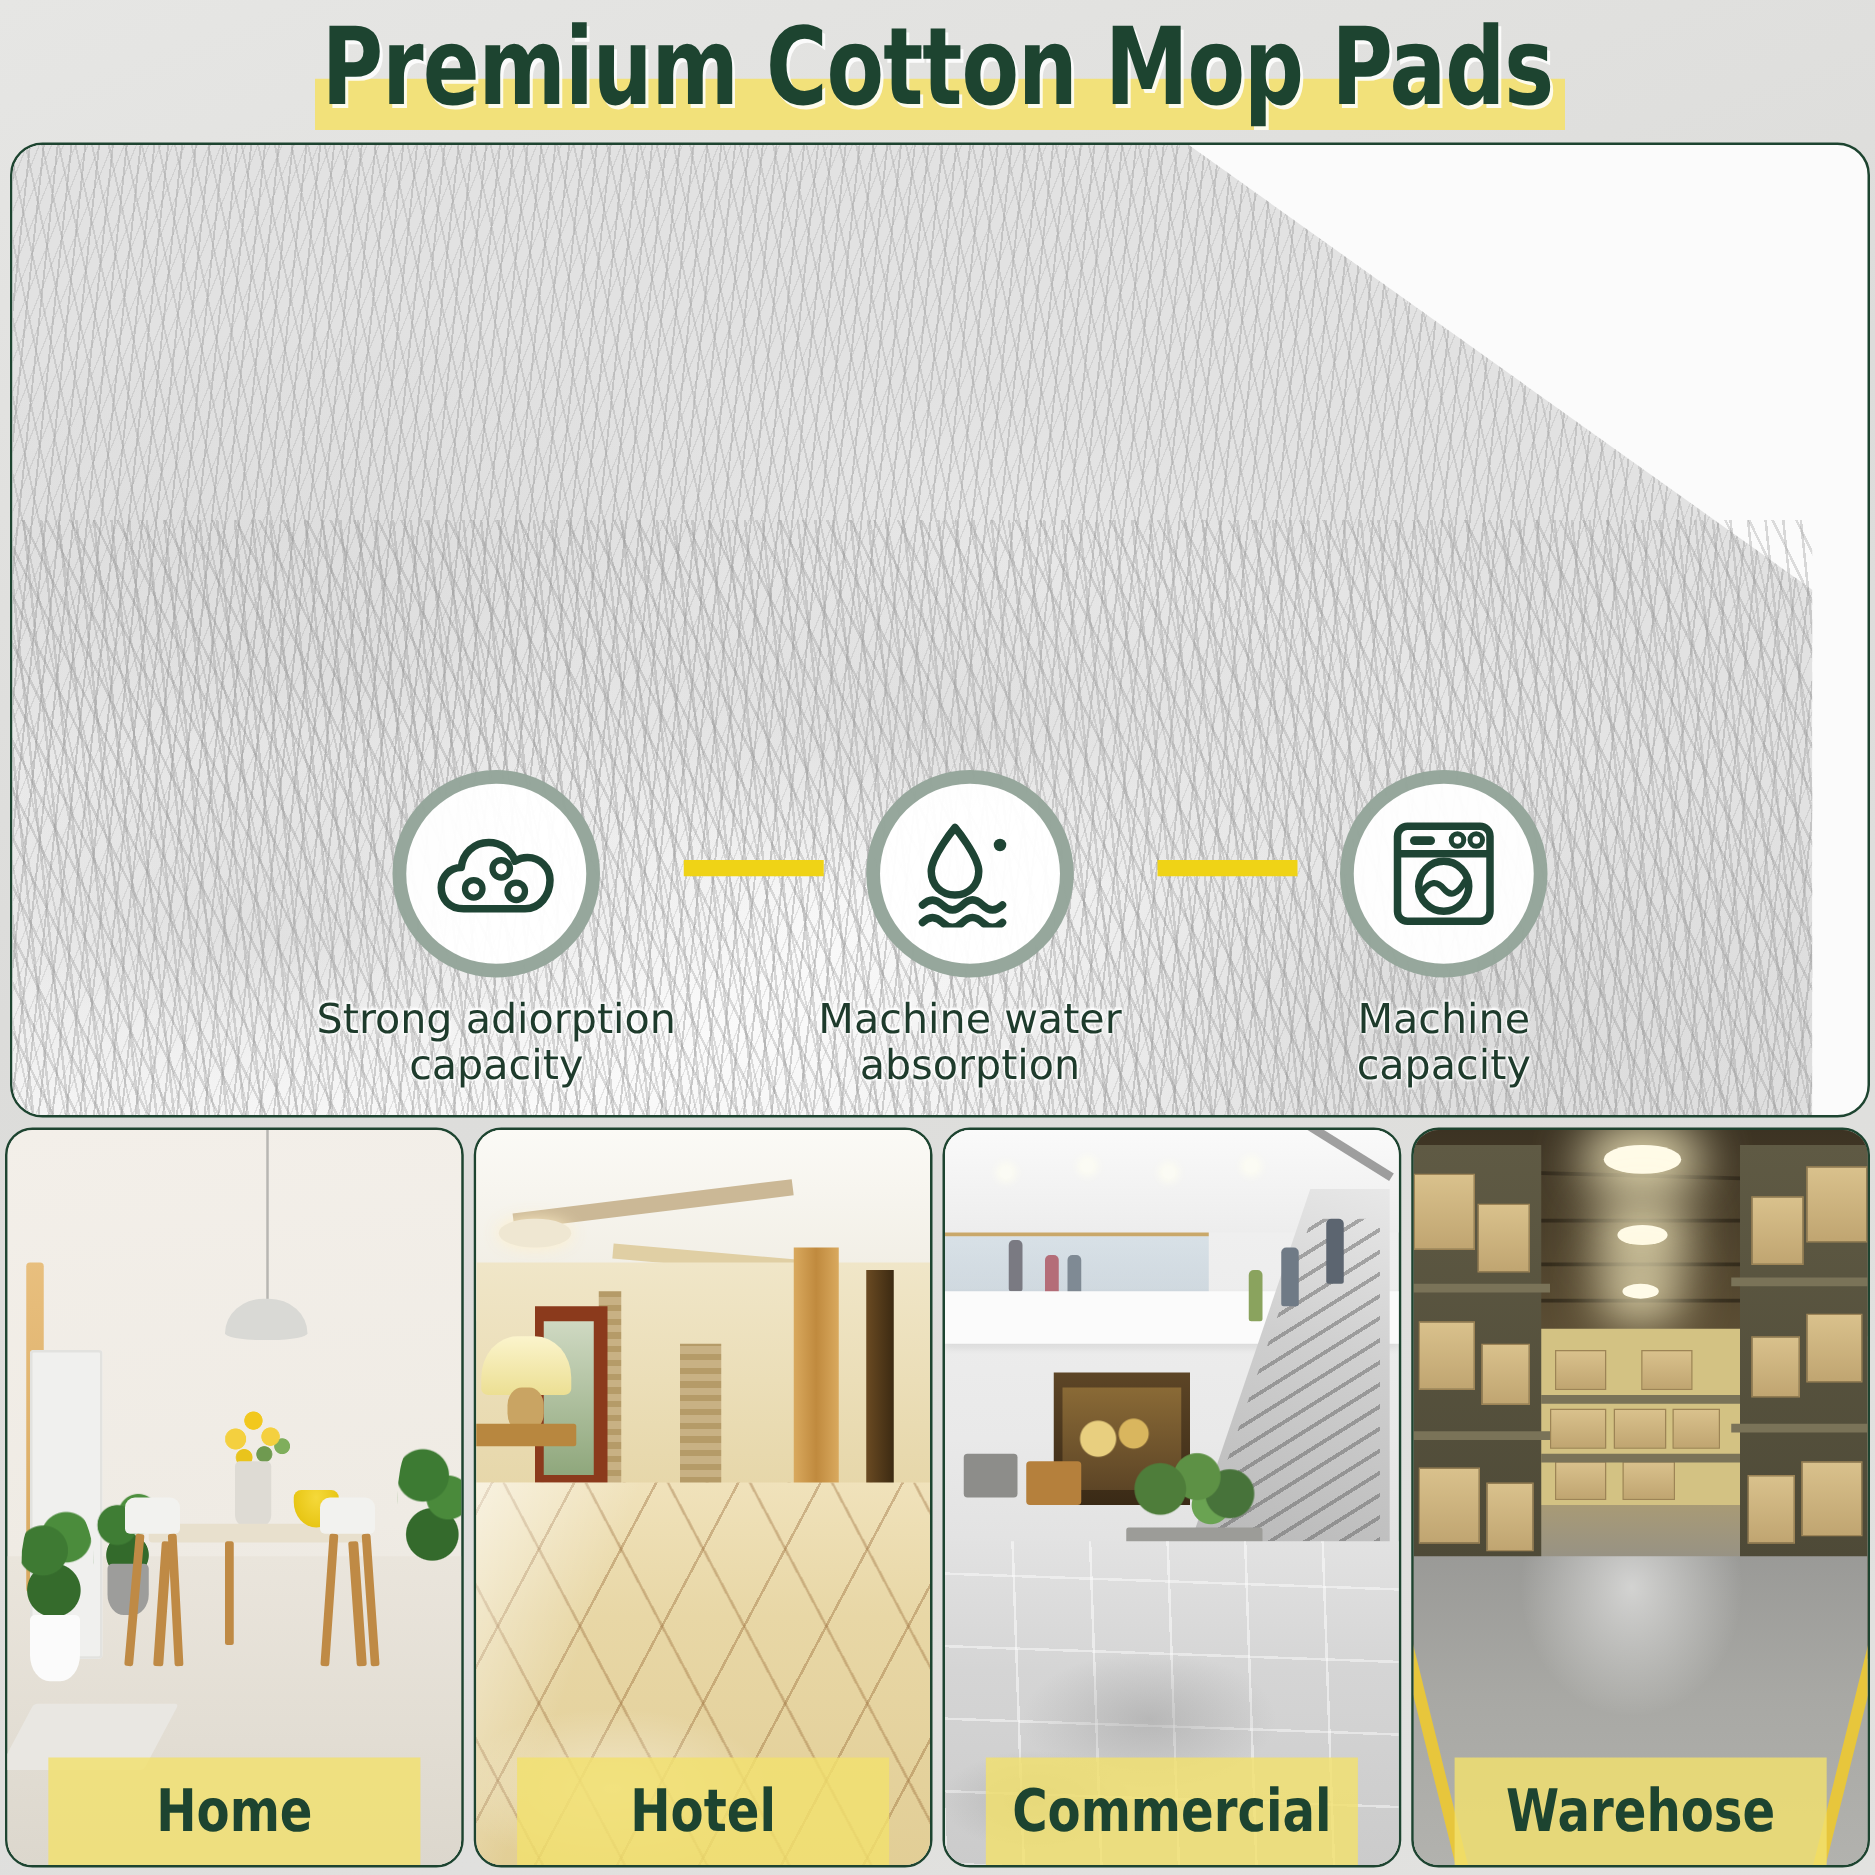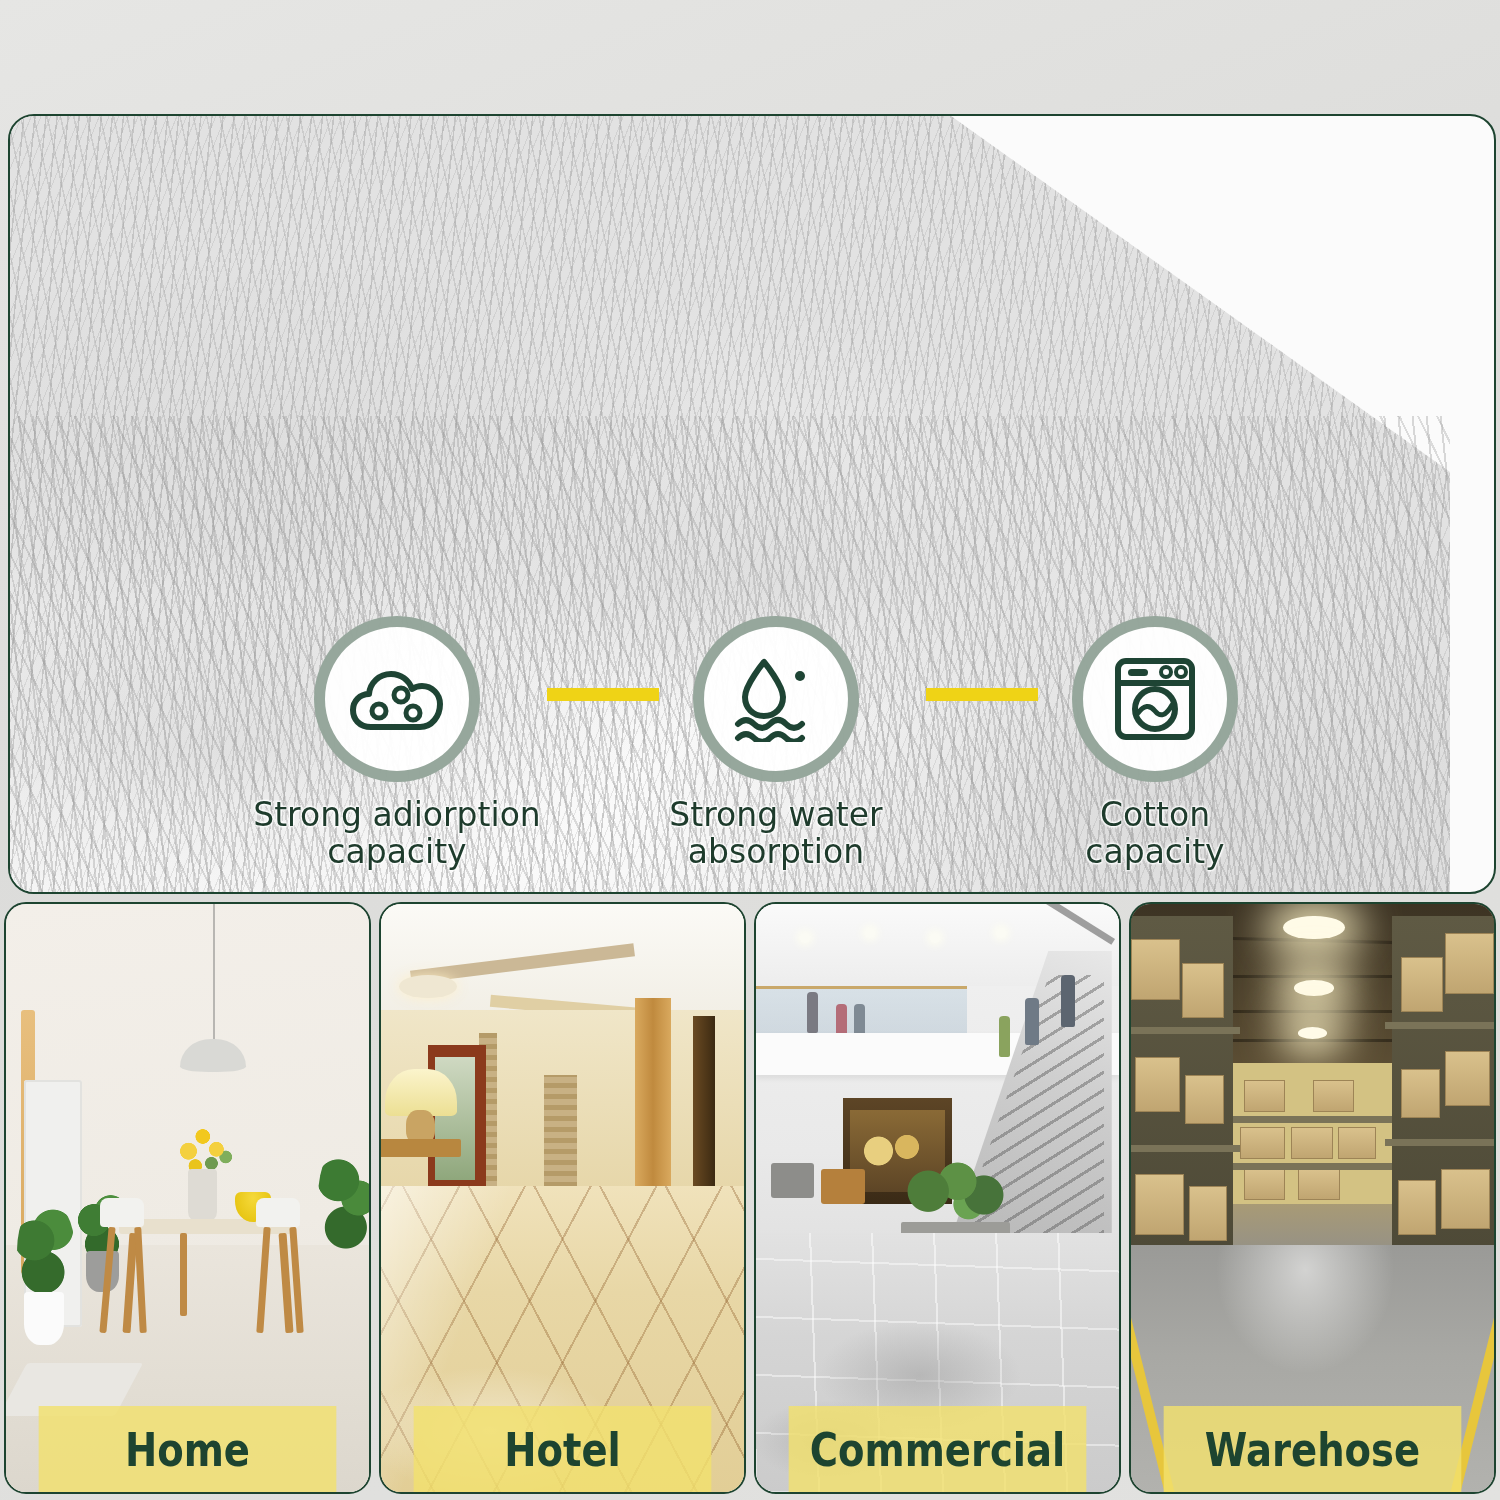--- a/index.html
+++ b/index.html
@@ -297,6 +297,10 @@
 
 <div id="page">
 
+  <div id="title-band">
+    <div id="title-highlight"></div>
+    <div id="title-text">Premium Cotton Mop Pads</div>
+  </div>
 
   <div id="hero">
     <div class="mop-mass"></div>

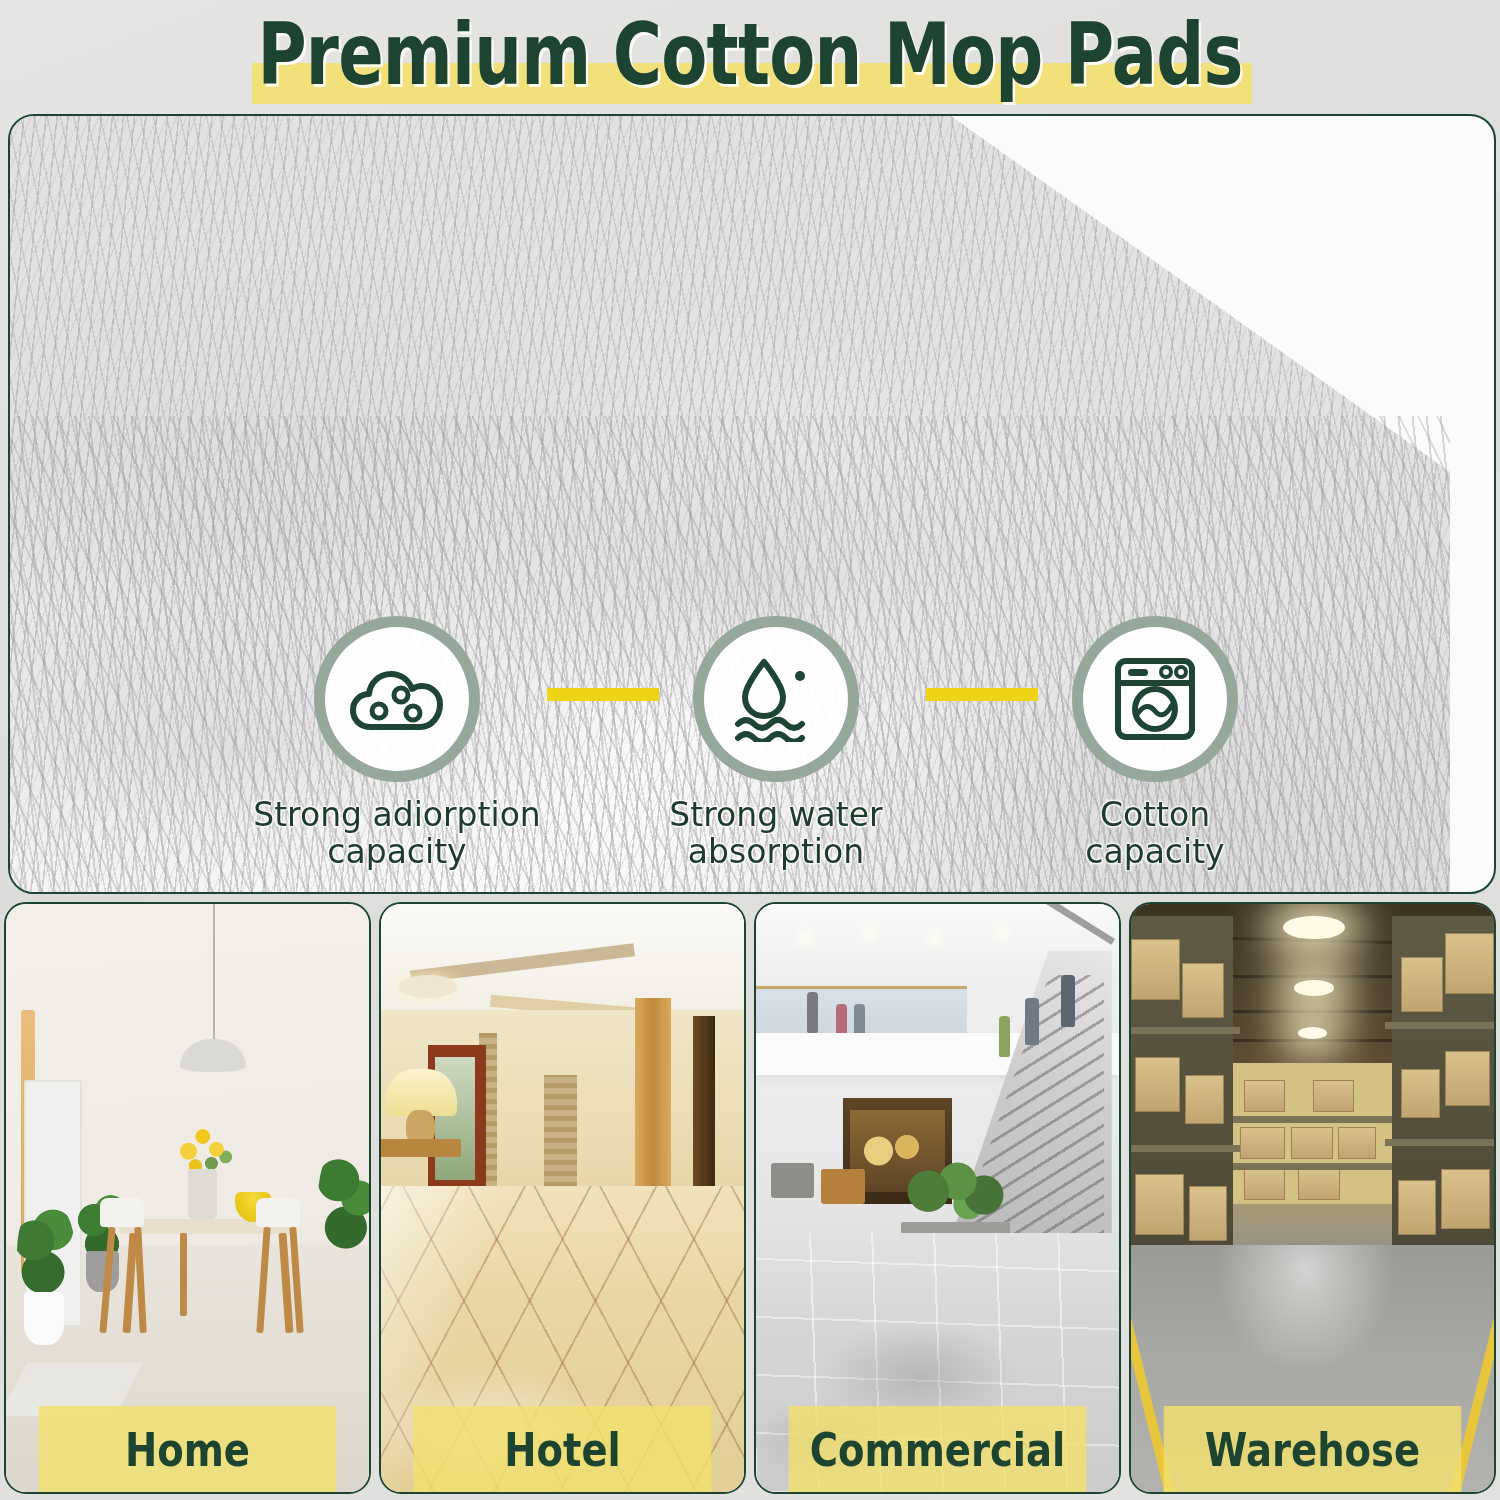--- a/index.html
+++ b/index.html
@@ -344,7 +344,7 @@
           </span>
         </div>
         <div class="f-label">
-          <span>Strong water</span><br>
+          <span>Machine water</span><br>
           <span>absorption</span>
         </div>
       </div>

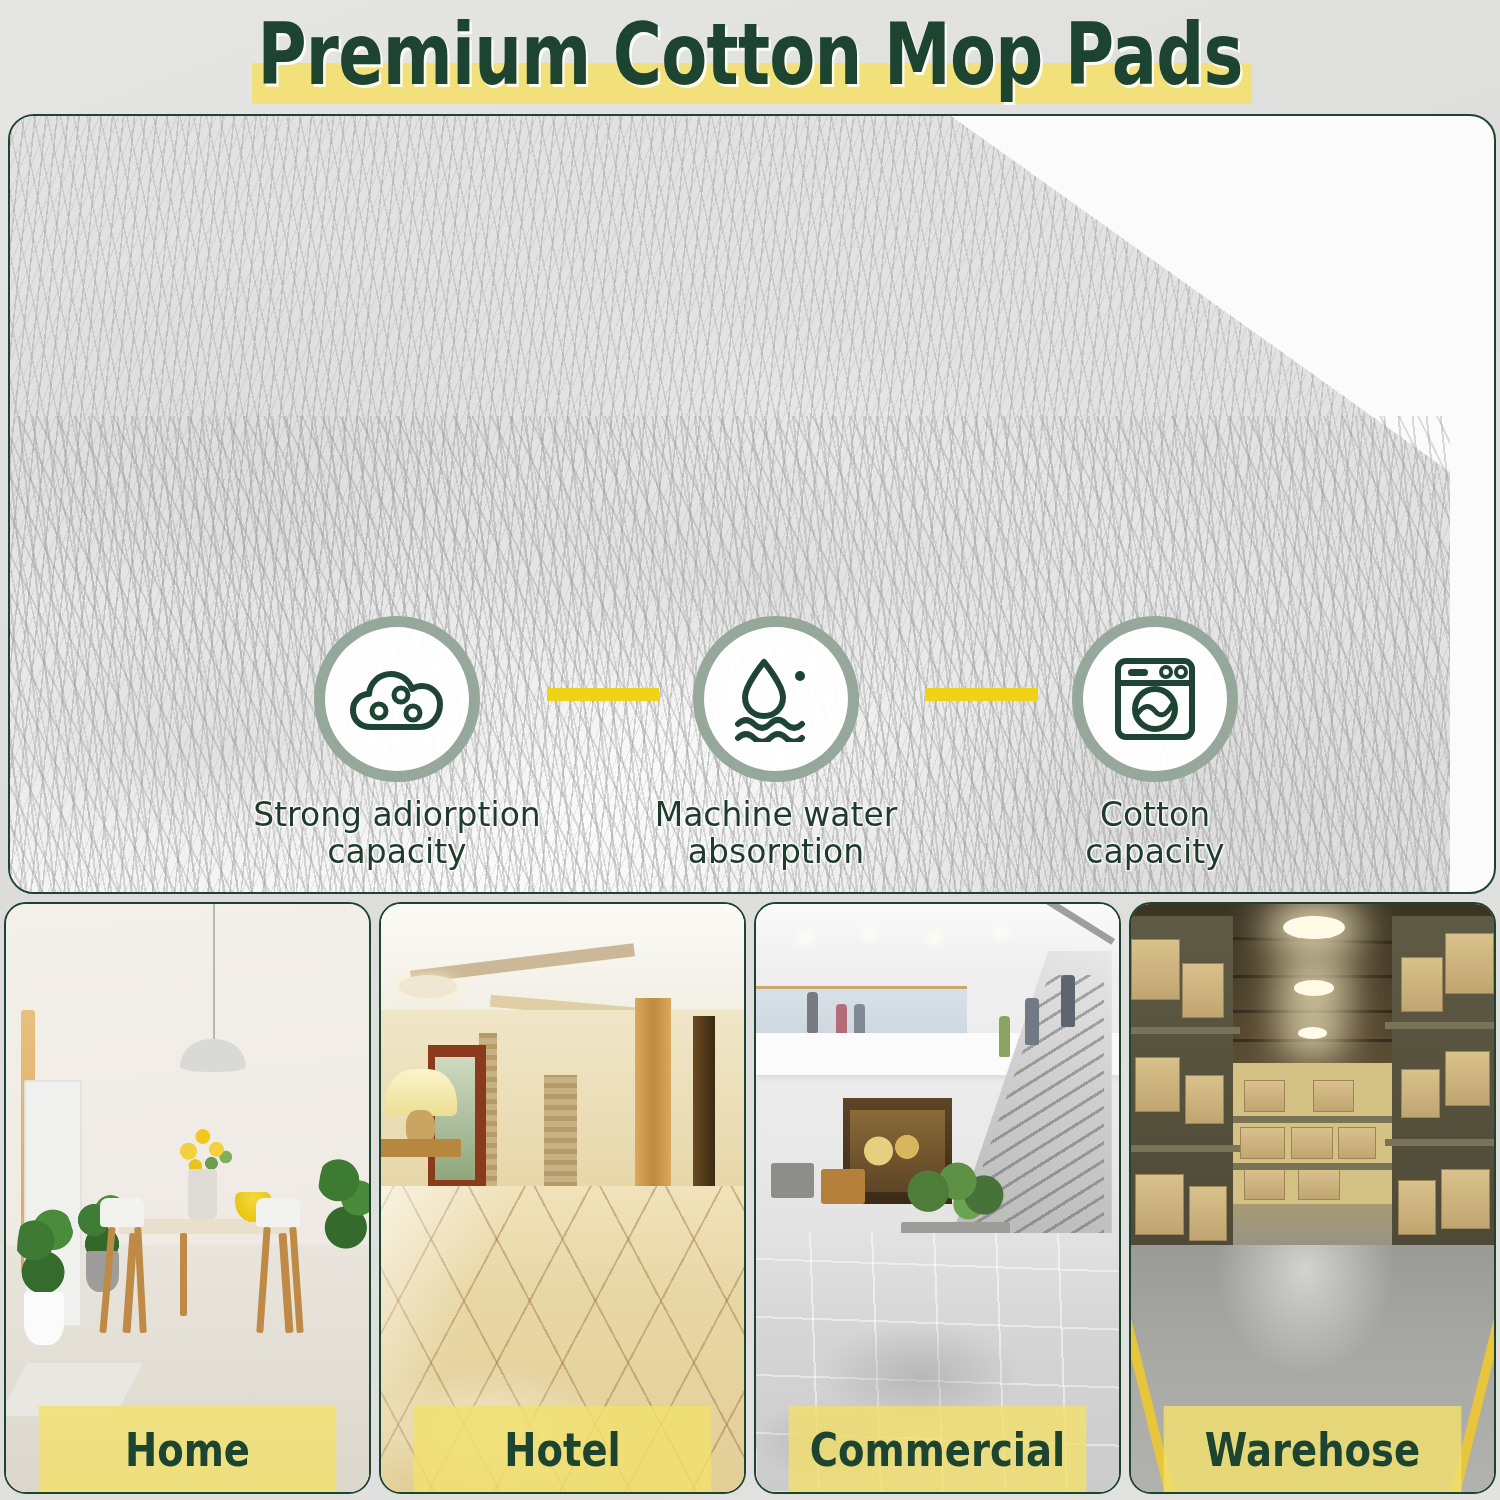--- a/index.html
+++ b/index.html
@@ -364,7 +364,7 @@
           </span>
         </div>
         <div class="f-label">
-          <span>Cotton</span><br>
+          <span>Machine</span><br>
           <span>capacity</span>
         </div>
       </div>

